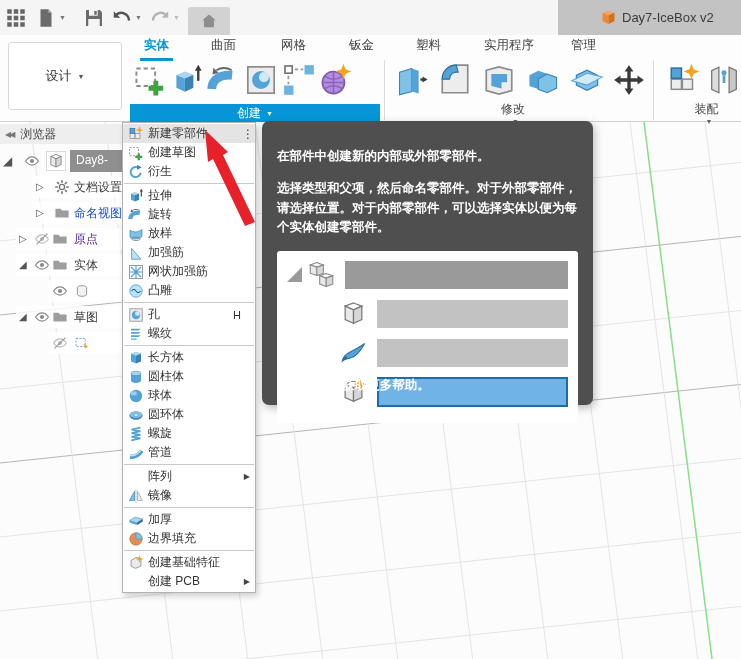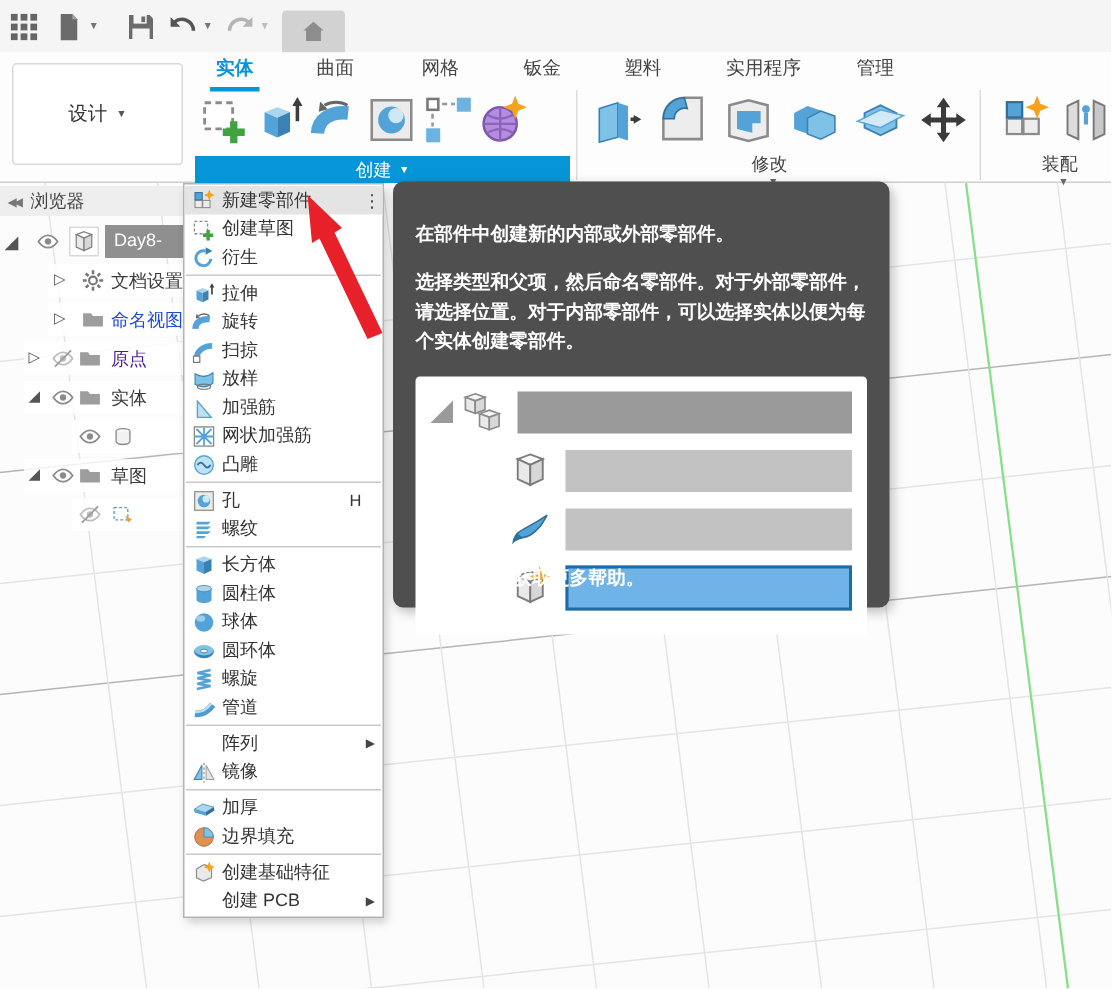--- a/index.html
+++ b/index.html
@@ -174,6 +174,16 @@
           </svg>
         </span>
     </div>
+    <div id="doc-title-block">
+      <span class="cube">
+          <svg viewBox="0 0 16 16">
+            <path d="M8 1.4 13.6 3.5 8 5.8 2.4 3.5Z" fill="#f4a768"></path>
+            <path d="M2.4 3.5 8 5.8v8.2L2.4 11.6Z" fill="#ef8a33"></path>
+            <path d="M13.6 3.5 8 5.8v8.2l5.6-2.4Z" fill="#d96f15"></path>
+          </svg>
+        </span>
+      <span id="doc-title">Day7-IceBox v2</span>
+    </div>
   </div>
 
   <div class="abs" id="ribbon">

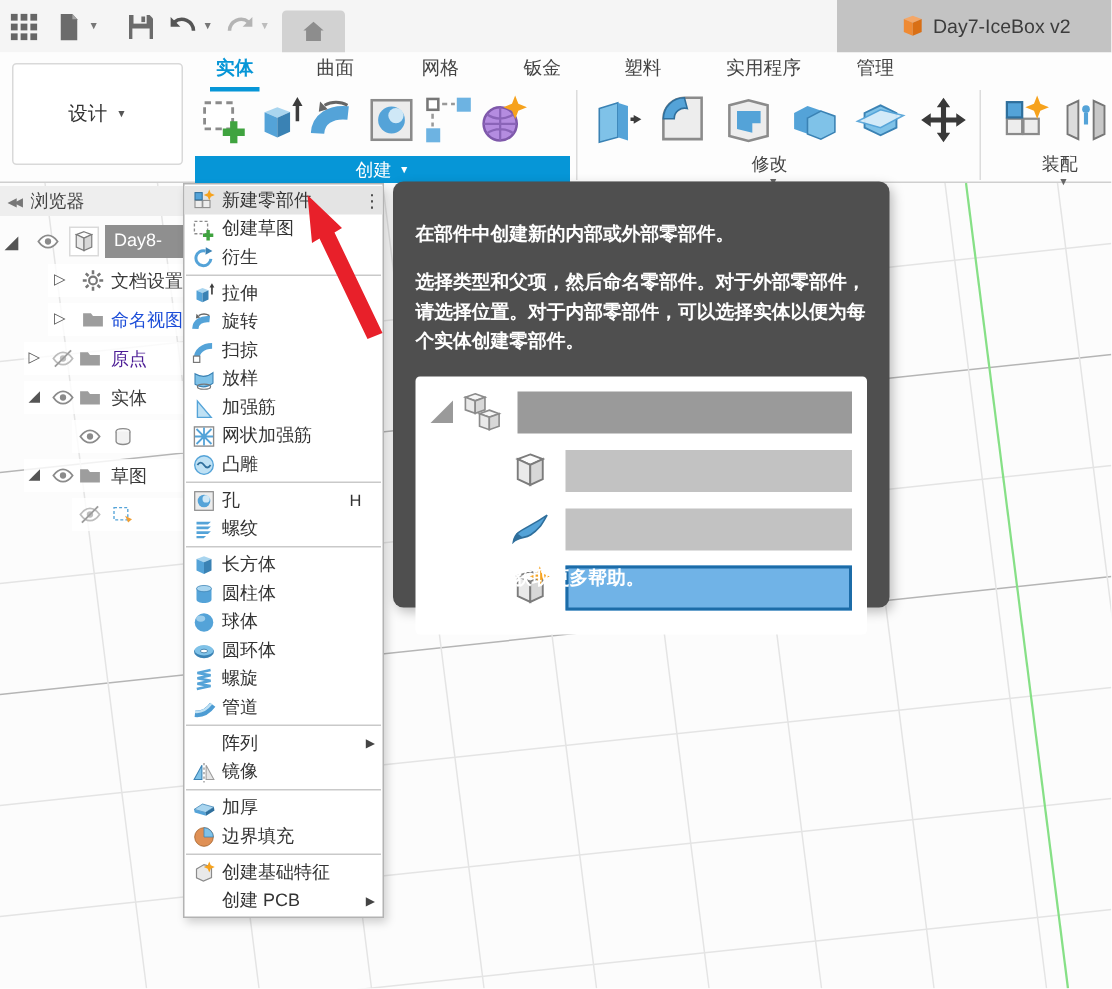--- a/index.html
+++ b/index.html
@@ -504,15 +504,6 @@
       <div class="mi">
         <span class="mic">
           <svg viewBox="0 0 16 16">
-            <path d="M3 13.6C3 8 7.4 4.6 13.4 4.6" fill="none" stroke="#54a3d8" stroke-width="3.8"></path>
-            <rect x="1" y="11.4" width="4.2" height="4.2" fill="#fff" stroke="#777" stroke-width=".8"></rect>
-          </svg>
-        </span>
-        <span class="mlabel">扫掠</span>
-      </div>
-      <div class="mi">
-        <span class="mic">
-          <svg viewBox="0 0 16 16">
             <path d="M2 4.2c4 2.4 8 2.4 12-.8v7c-4 3.2-8 3.2-12 .8Z" fill="#7fc2e8" stroke="#3a82b4" stroke-width=".7"></path>
             <ellipse cx="8" cy="12.8" rx="4.4" ry="1.7" fill="none" stroke="#777" stroke-width=".8"></ellipse>
           </svg>

